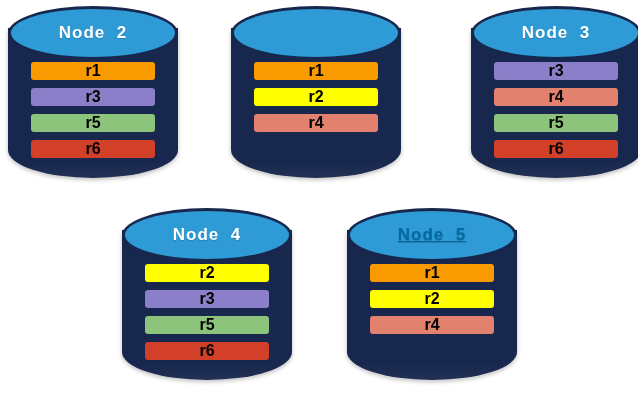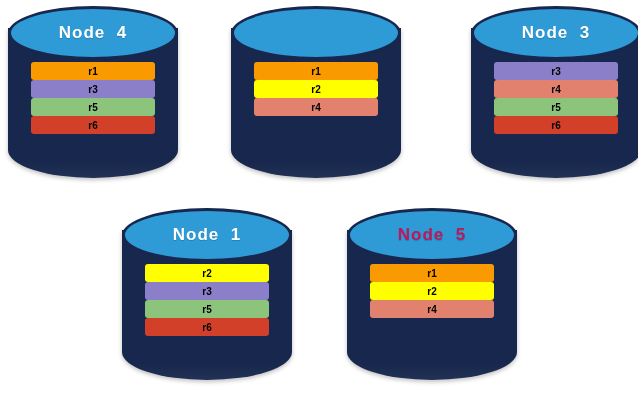--- a/index.html
+++ b/index.html
@@ -120,7 +120,7 @@
       <div class="cyl-bottom-shade"></div>
     </div>
     <div class="cyl-top" style="background: rgb(46, 155, 214); border-color: rgb(23, 39, 77);"></div>
-    <div class="cyl-top-label" style="color: rgb(255, 255, 255);">Node  4</div>
+    <div class="cyl-top-label" style="color: rgb(255, 255, 255);">Node  2</div>
     <div class="replicas">
         <div class="replica-bar" style="background: rgb(249, 154, 0); color: rgb(0, 0, 0);">
           <span>r1</span>

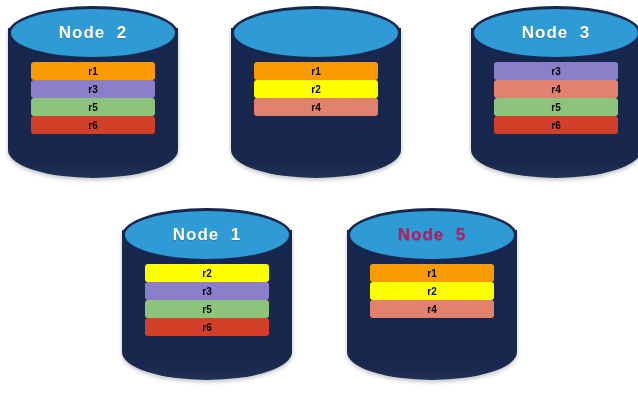--- a/index.html
+++ b/index.html
@@ -90,14 +90,14 @@
   }
   .replica-bar {
     position: relative;
-    margin: 0 auto 0 auto;
+    margin: 0 auto 8px auto;
     width: 124px;
     height: 18px;
     border-radius: 3px;
     display: flex;
     align-items: center;
     justify-content: center;
-    font-size: 10px;
+    font-size: 16px;
     font-weight: bold;
     color: #000000;
     box-sizing: border-box;

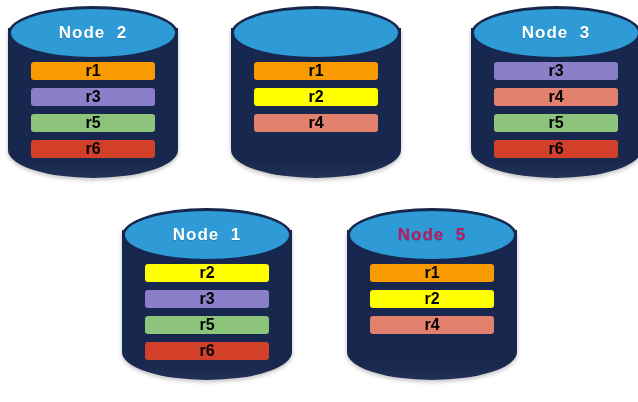--- a/index.html
+++ b/index.html
@@ -182,7 +182,7 @@
       <div class="cyl-bottom-shade"></div>
     </div>
     <div class="cyl-top" style="background: rgb(46, 155, 214); border-color: rgb(23, 39, 77);"></div>
-    <div class="cyl-top-label" style="color: rgb(255, 255, 255);">Node  1</div>
+    <div class="cyl-top-label" style="color: rgb(255, 255, 255);">Node  4</div>
     <div class="replicas">
         <div class="replica-bar" style="background: rgb(255, 255, 0); color: rgb(0, 0, 0);">
           <span>r2</span>

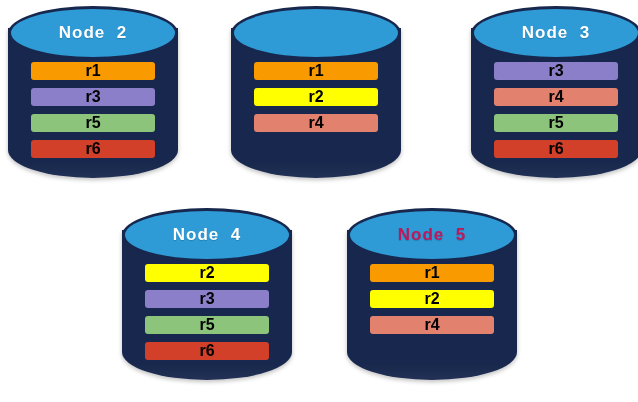--- a/index.html
+++ b/index.html
@@ -204,7 +204,7 @@
       <div class="cyl-bottom-shade"></div>
     </div>
     <div class="cyl-top" style="background: rgb(46, 155, 214); border-color: rgb(23, 39, 77);"></div>
-    <div class="cyl-top-label" style="color: #be185d;">Node  5</div>
+    <div class="cyl-top-label" style="color: #0369a1; text-decoration: underline;">Node  5</div>
     <div class="replicas">
         <div class="replica-bar" style="background: rgb(249, 154, 0); color: rgb(0, 0, 0);">
           <span>r1</span>

